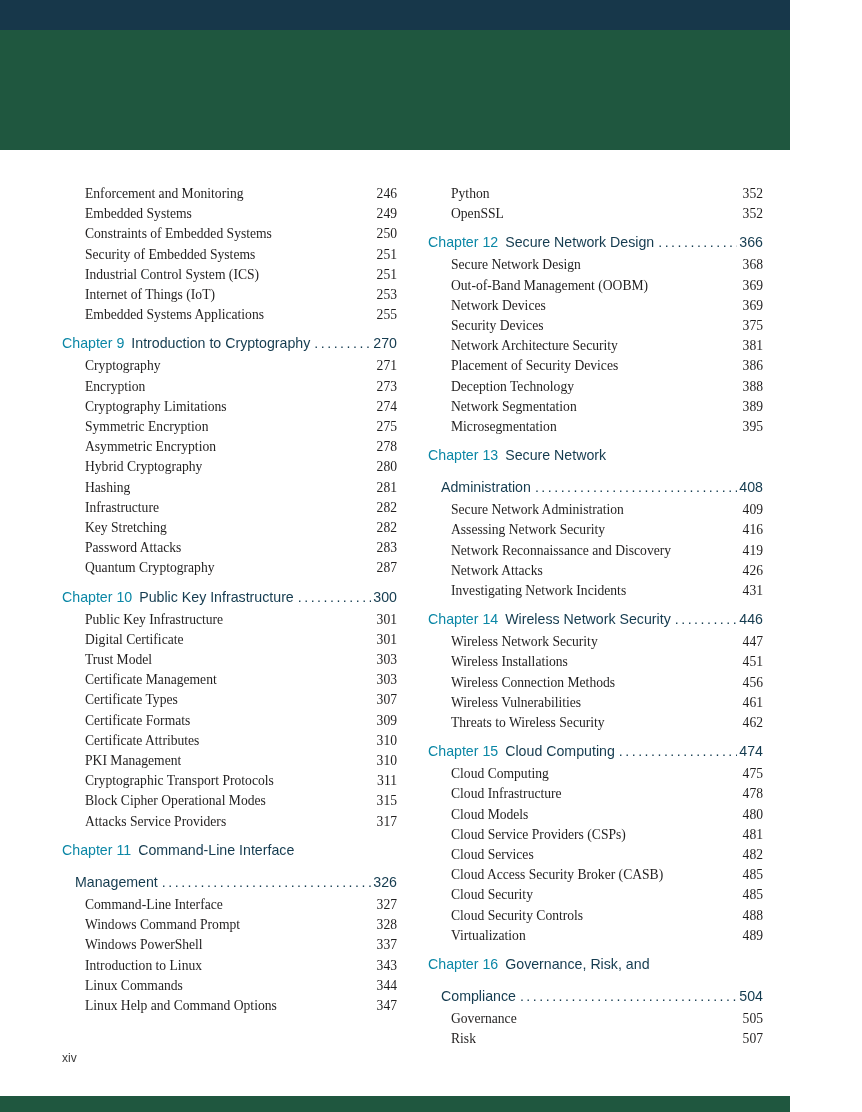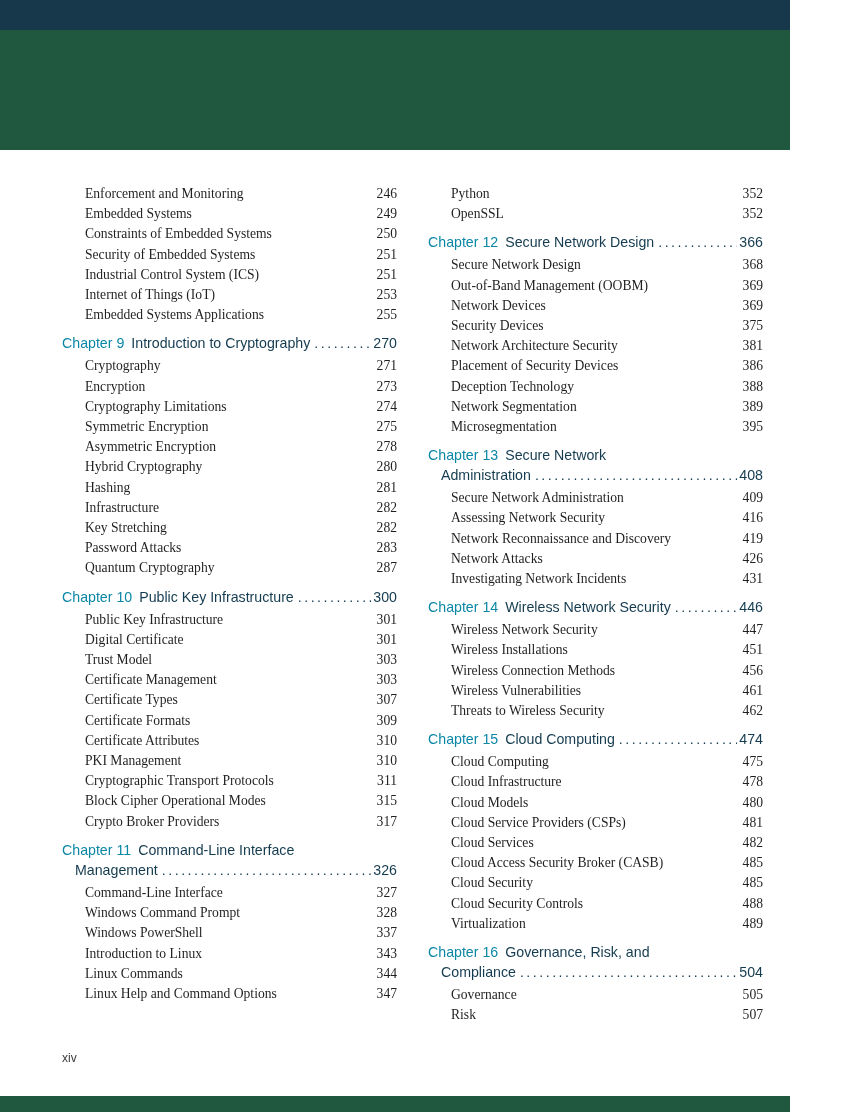--- a/index.html
+++ b/index.html
@@ -64,7 +64,7 @@
     color: var(--chtitle);
   }
   .ch-line { display: flex; align-items: baseline; }
-  .ch-line2 { padding-left: 13px; }
+  .ch-line2 { padding-left: 13px; margin-top: 12px; }
   .ch-num { color: var(--chnum); margin-right: 7px; white-space: nowrap; }
   .ch-title { white-space: nowrap; }
   .leader {

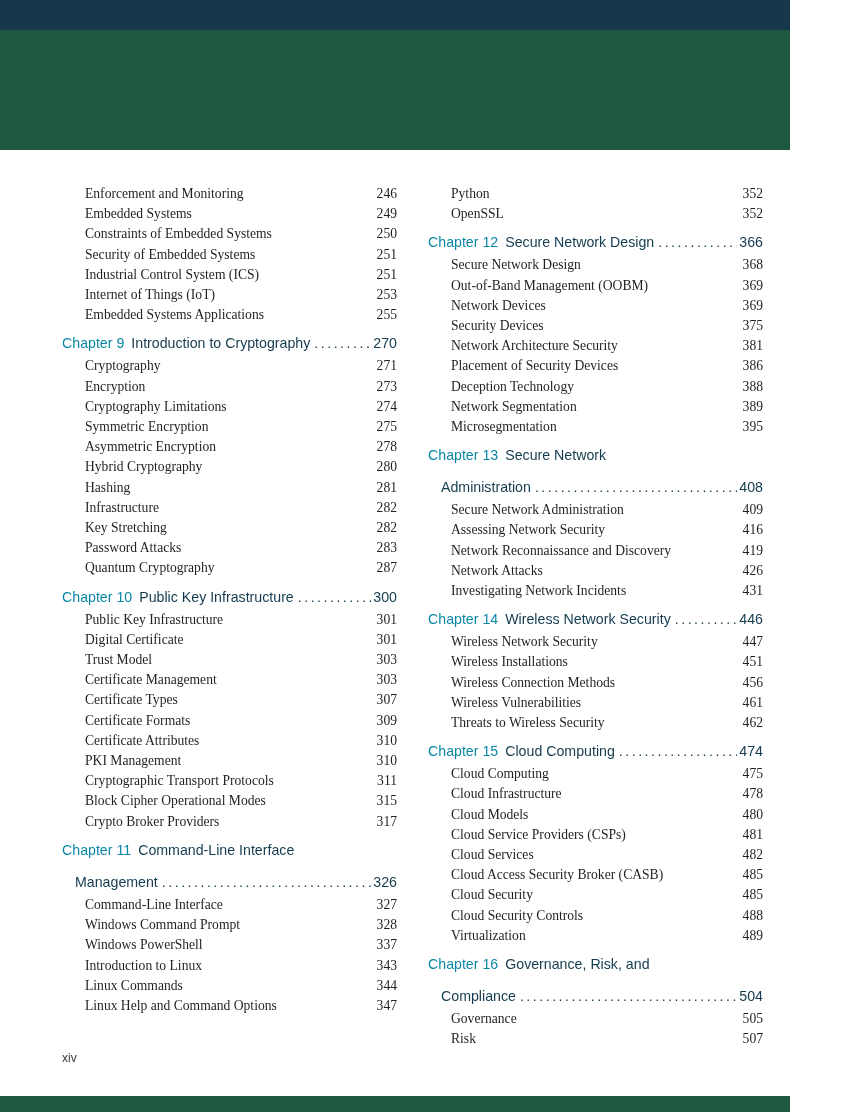--- a/index.html
+++ b/index.html
@@ -223,7 +223,7 @@
           <span class="sec-page">315</span>
         </div>
         <div class="section-row">
-          <span class="sec-label">Crypto Broker Providers</span>
+          <span class="sec-label">Attacks Service Providers</span>
           <span class="sec-page">317</span>
         </div>
         <div class="chapter-row">

